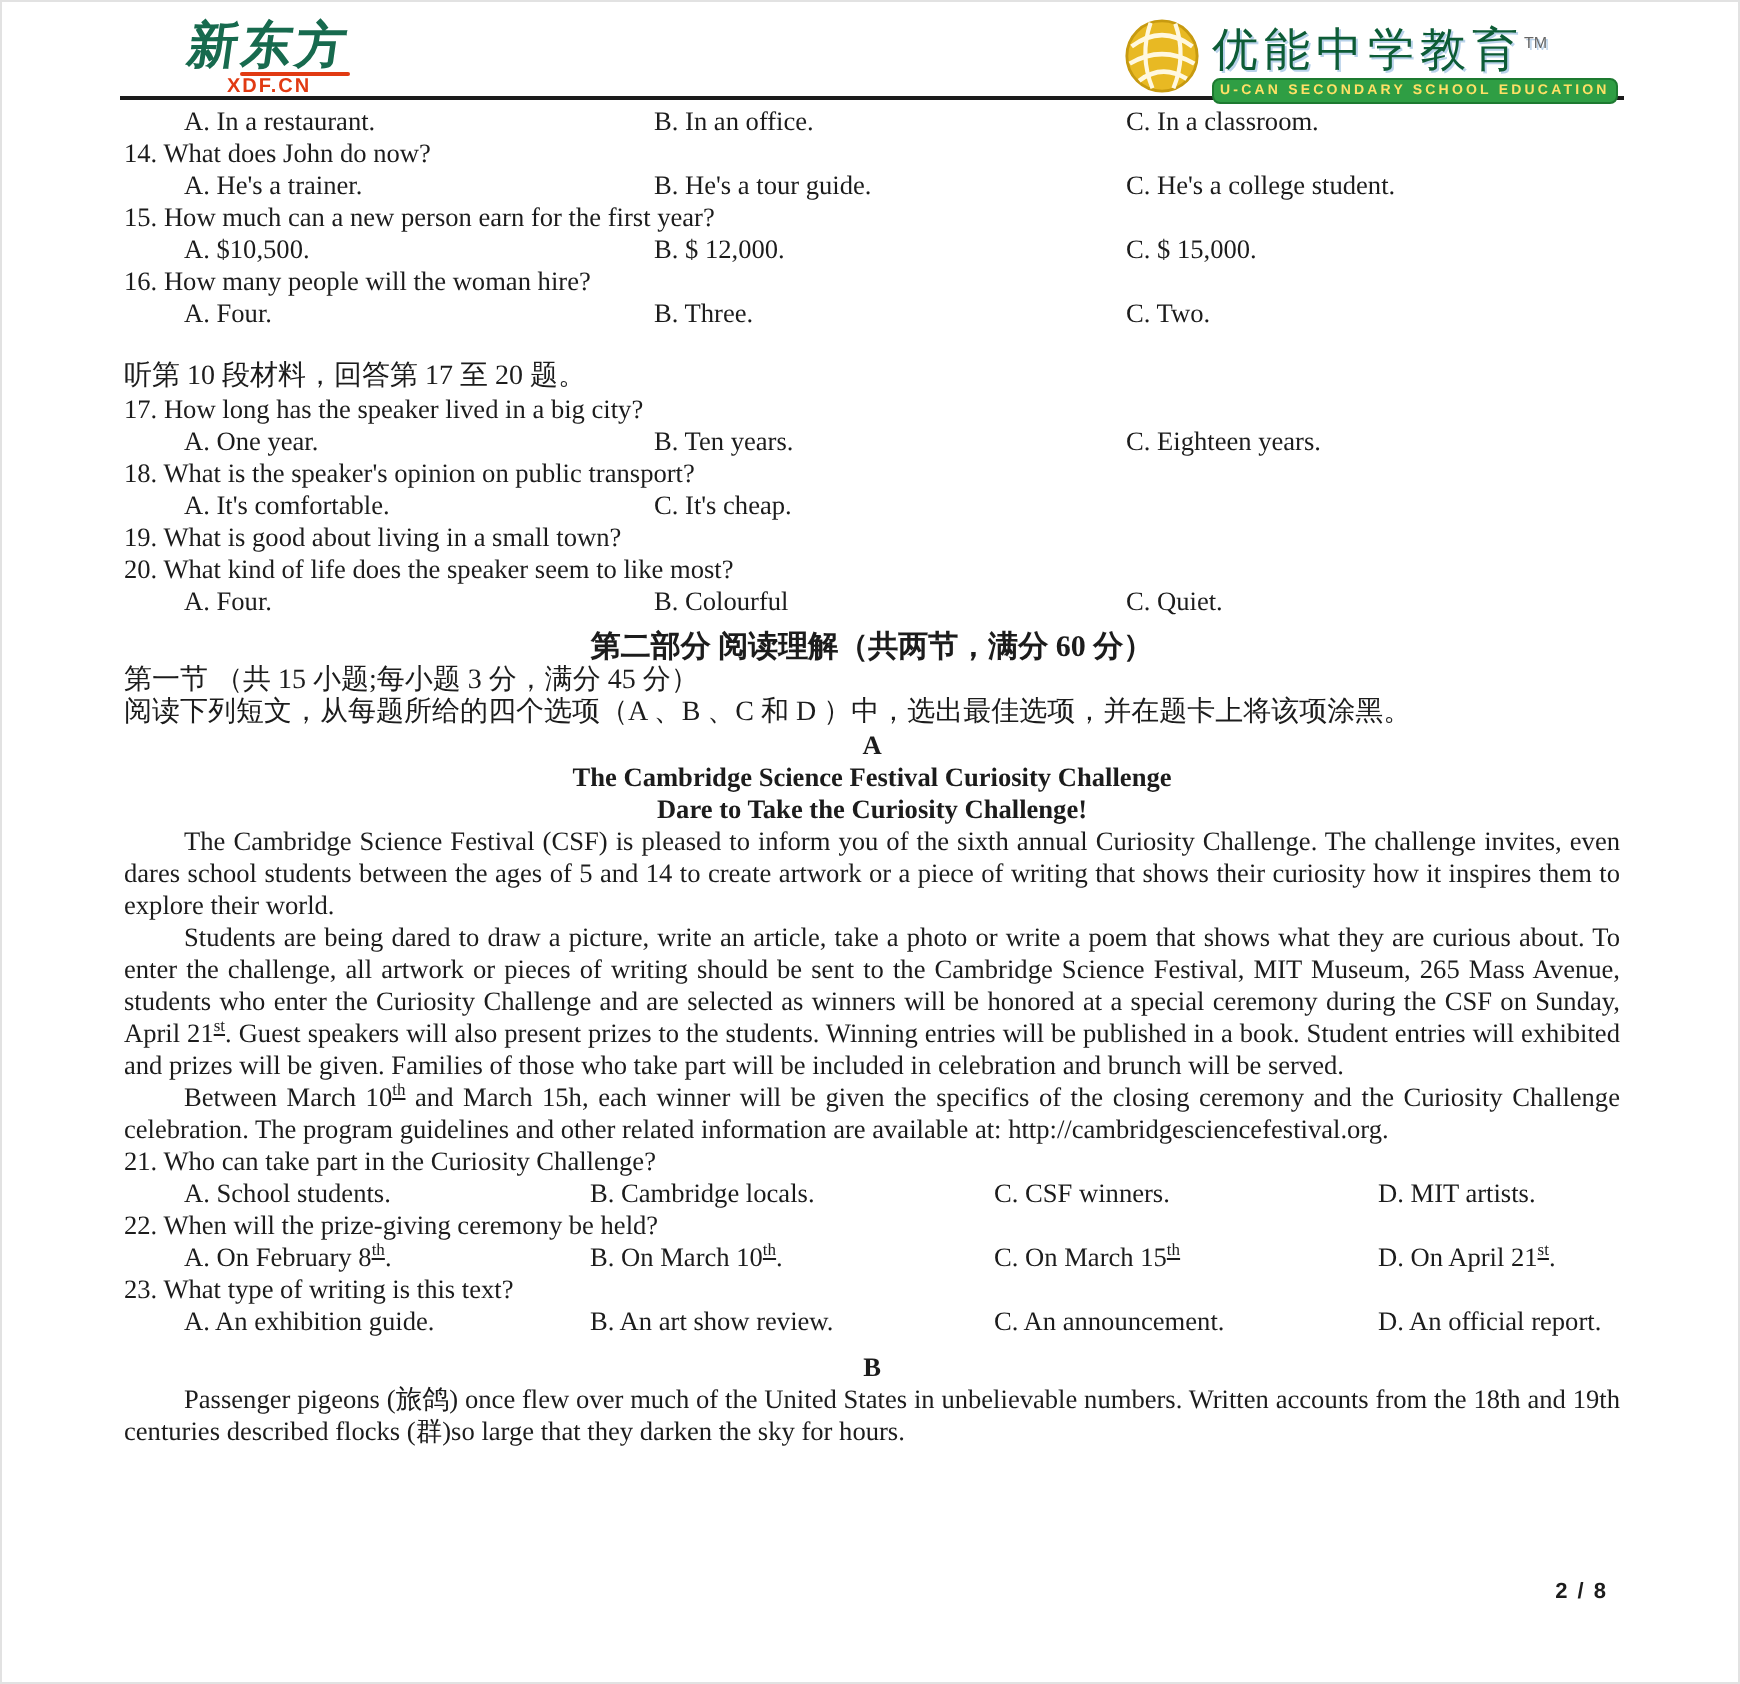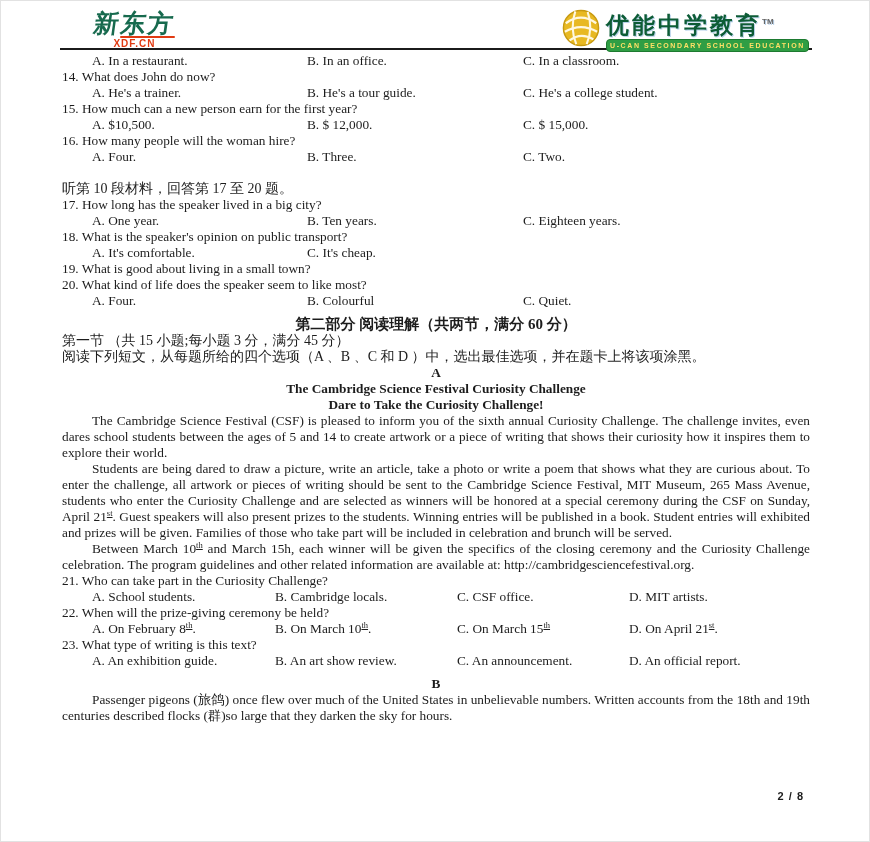--- a/index.html
+++ b/index.html
@@ -23,7 +23,7 @@
   .ucan { position:absolute; left:562px; top:9px; display:flex; gap:6px; align-items:flex-start; }
   .ucan-ball { width:38px; height:38px; display:block; }
   .ucan-name {
-    font-family:"Liberation Sans", sans-serif; font-weight:bold; font-size:23px;
+    font-family:"Liberation Sans", sans-serif; font-weight:normal; font-size:23px;
     color:#0d5c36; letter-spacing:3px; line-height:25px; text-shadow:1px 1px 0 #b9d2ea;
     white-space:nowrap;
   }

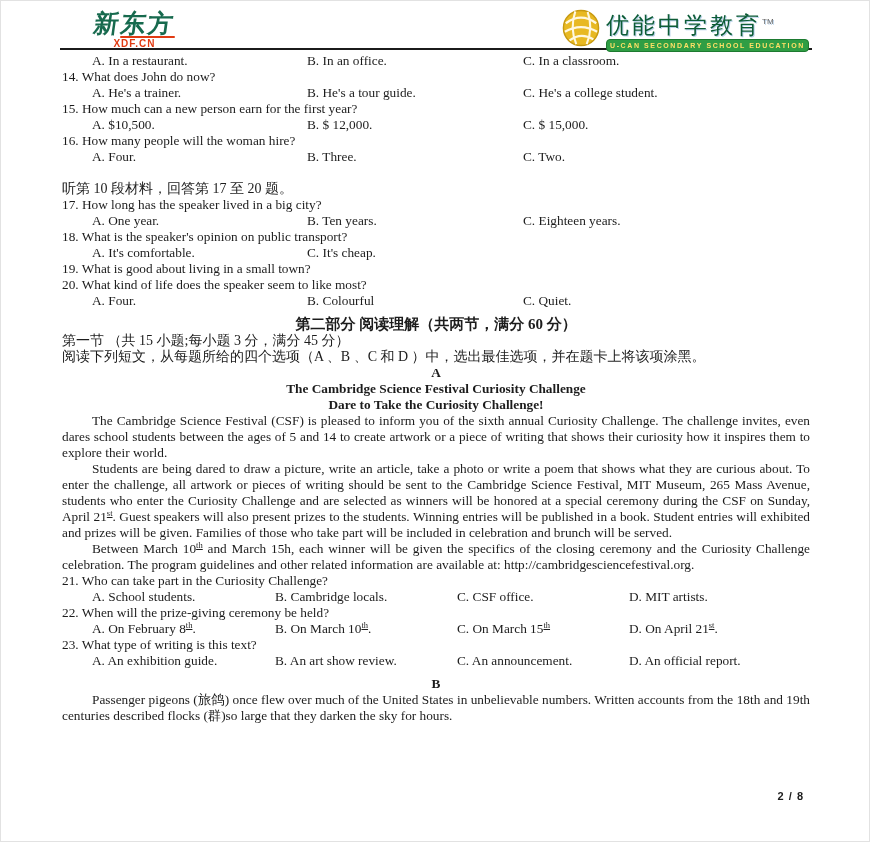--- a/index.html
+++ b/index.html
@@ -36,7 +36,7 @@
   .rule { border:none; border-top:2px solid #1b1b1b; margin:0 58px 0 60px; }
   
   .content { padding:3px 60px 0 62px; font-size:13.3px; line-height:16px; }
-  .opts { display:grid; padding-left:30px; }
+  .opts { display:grid; padding-left:30px;gap:20px; }
   .opts3 { grid-template-columns:215px 216px 1fr; }
   .opts4 { grid-template-columns:183px 182px 172px 1fr; }
   .zh { font-size:14px; }

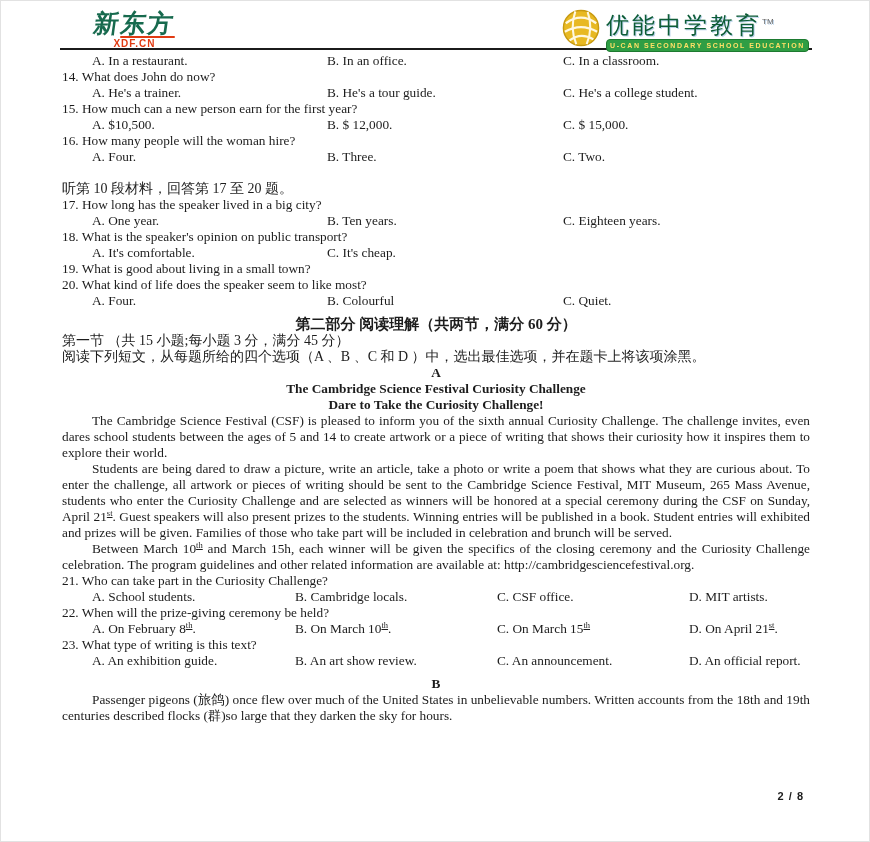--- a/index.html
+++ b/index.html
@@ -153,7 +153,7 @@
       <div class="opts opts4">
         <span>A. School students.</span>
         <span>B. Cambridge locals.</span>
-        <span>C. CSF office.</span>
+        <span>C. CSF winners.</span>
         <span>D. MIT artists.</span>
       </div>
 

